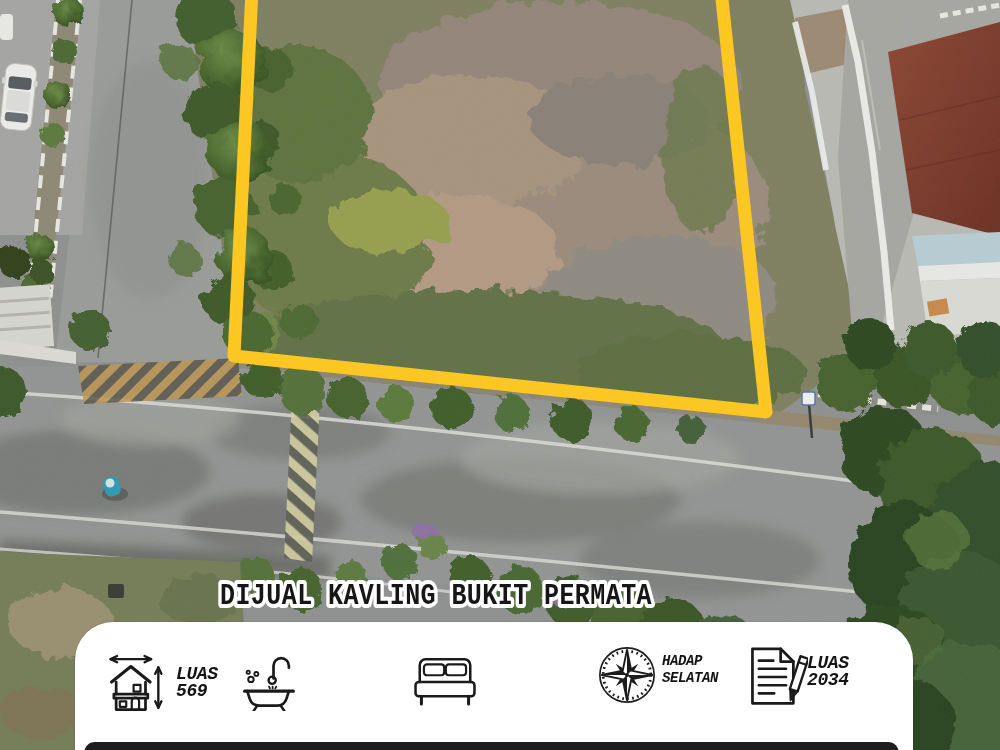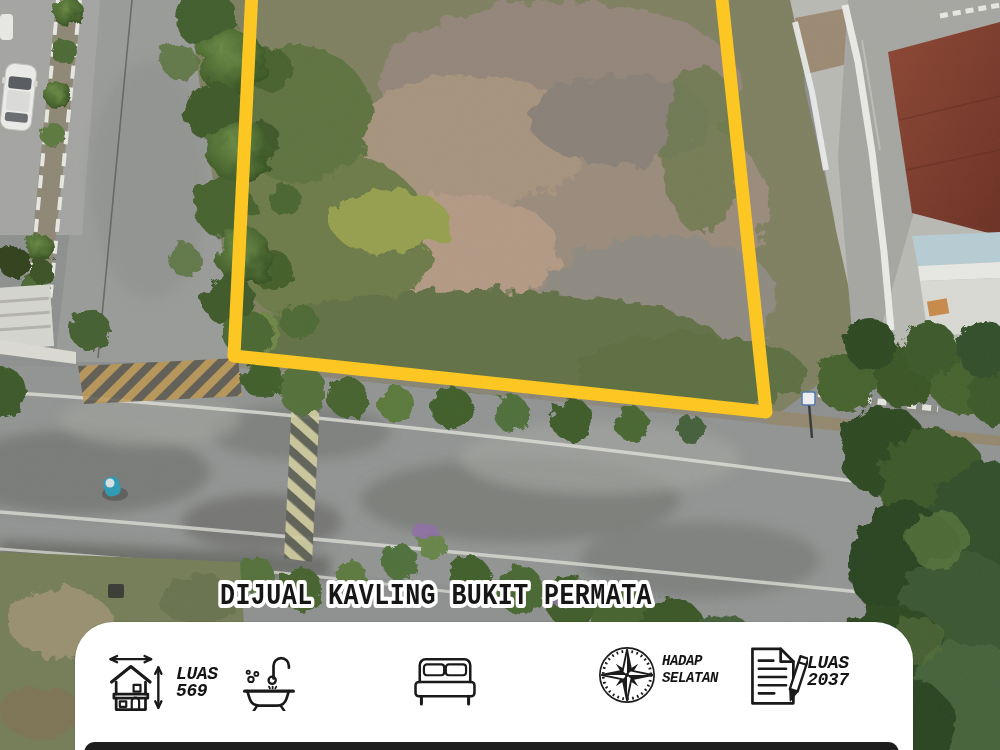--- a/index.html
+++ b/index.html
@@ -350,7 +350,7 @@
     </div>
     <div class="flabel" style="left:732px;top:33px;">
       <div>LUAS</div>
-      <div>2037</div>
+      <div>2034</div>
     </div>
 
     <div class="bar"></div>

